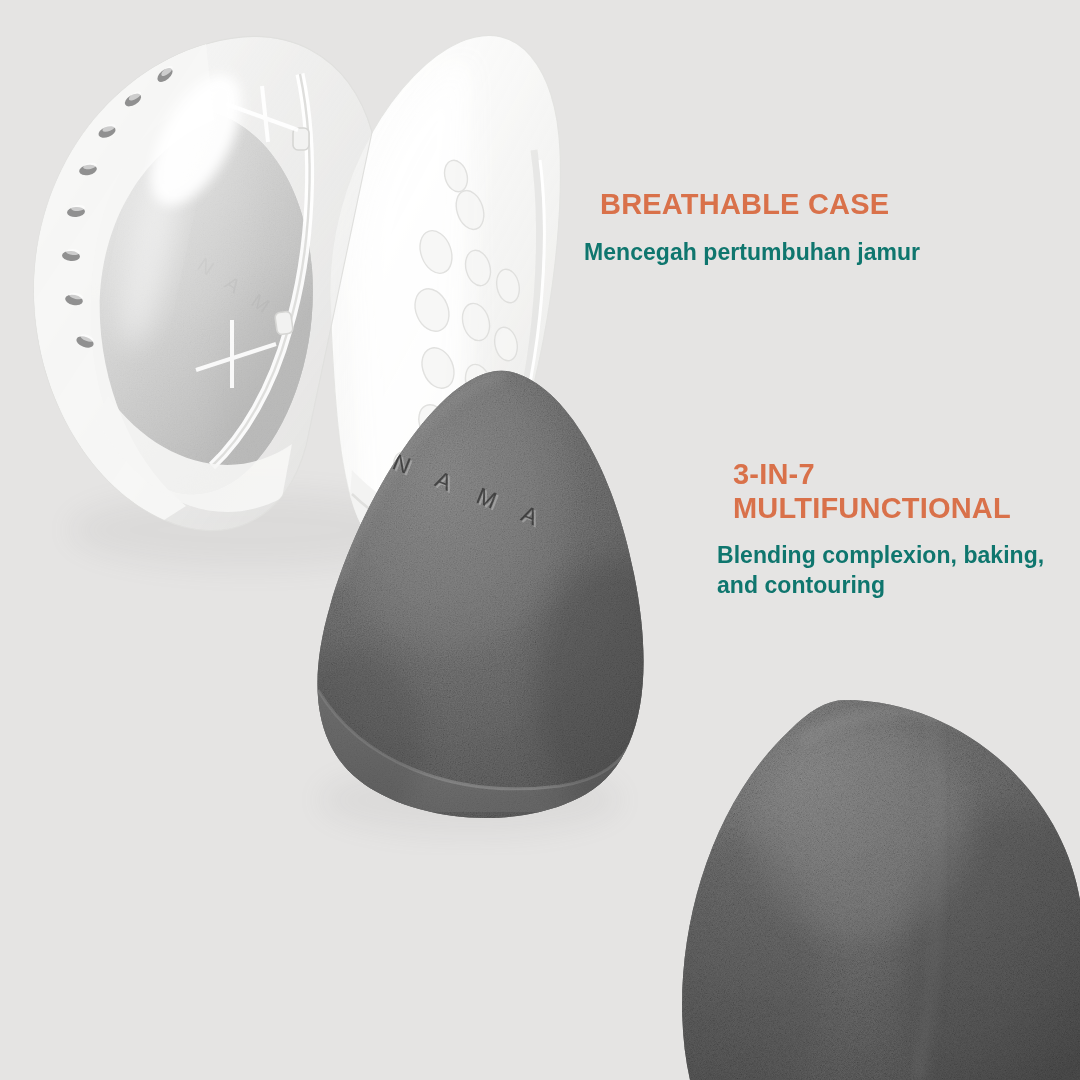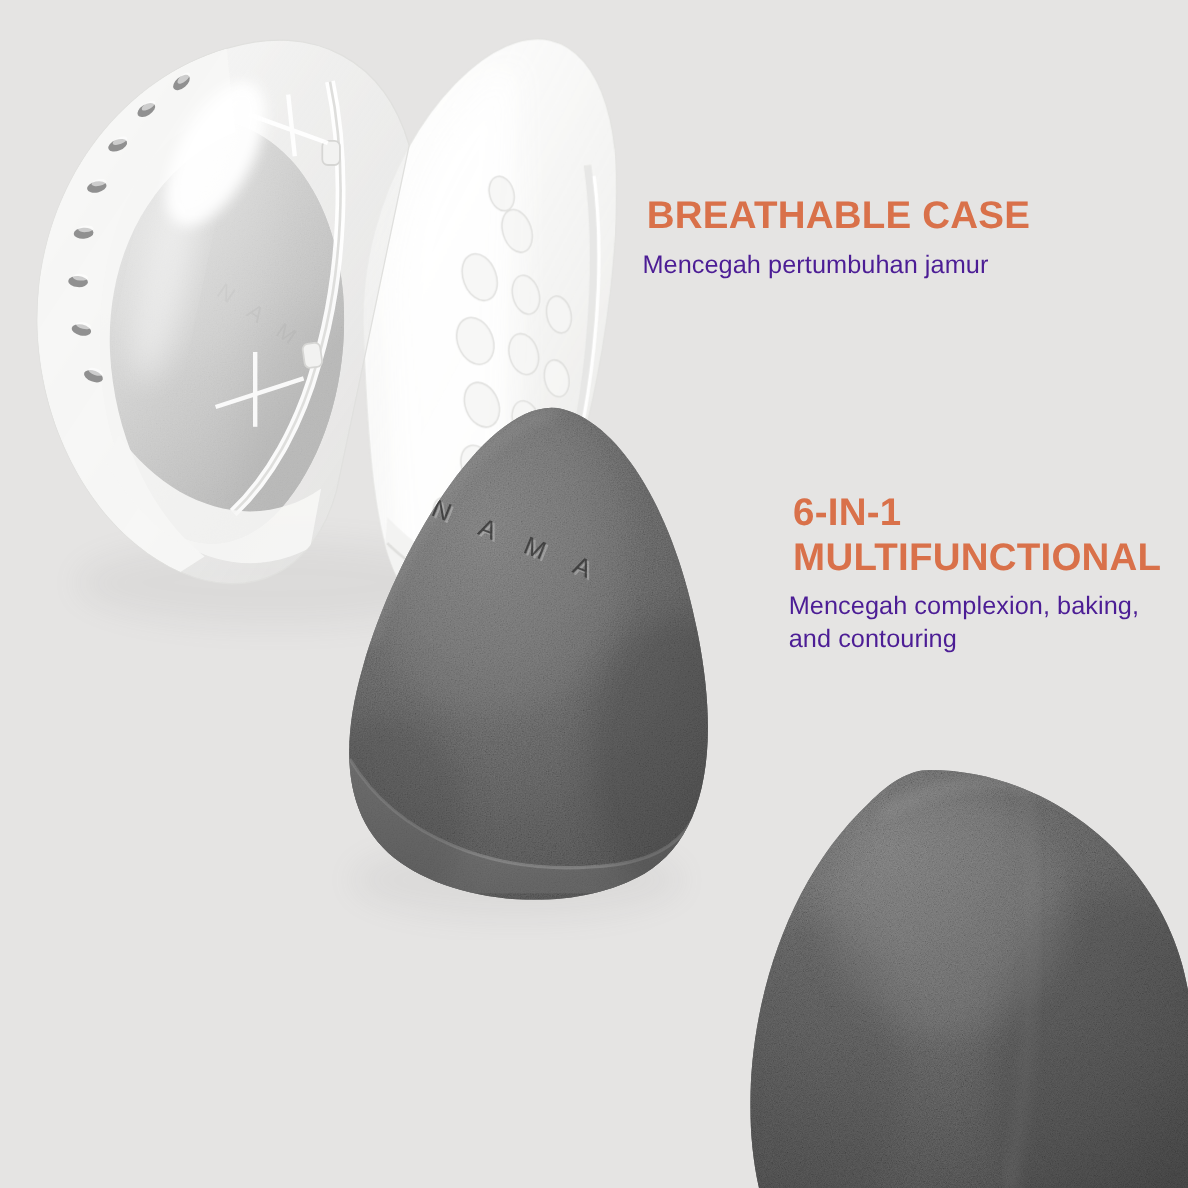--- a/index.html
+++ b/index.html
@@ -32,10 +32,10 @@
     position: absolute;
   }
   .feature-title {
-    margin: 4px;
+    margin: 16px;
     color: #d9714a;
     font-weight: 700;
-    font-size: 35px;
+    font-size: 29px;
     line-height: 1.16;
     letter-spacing: 0.2px;
     white-space: pre-line;

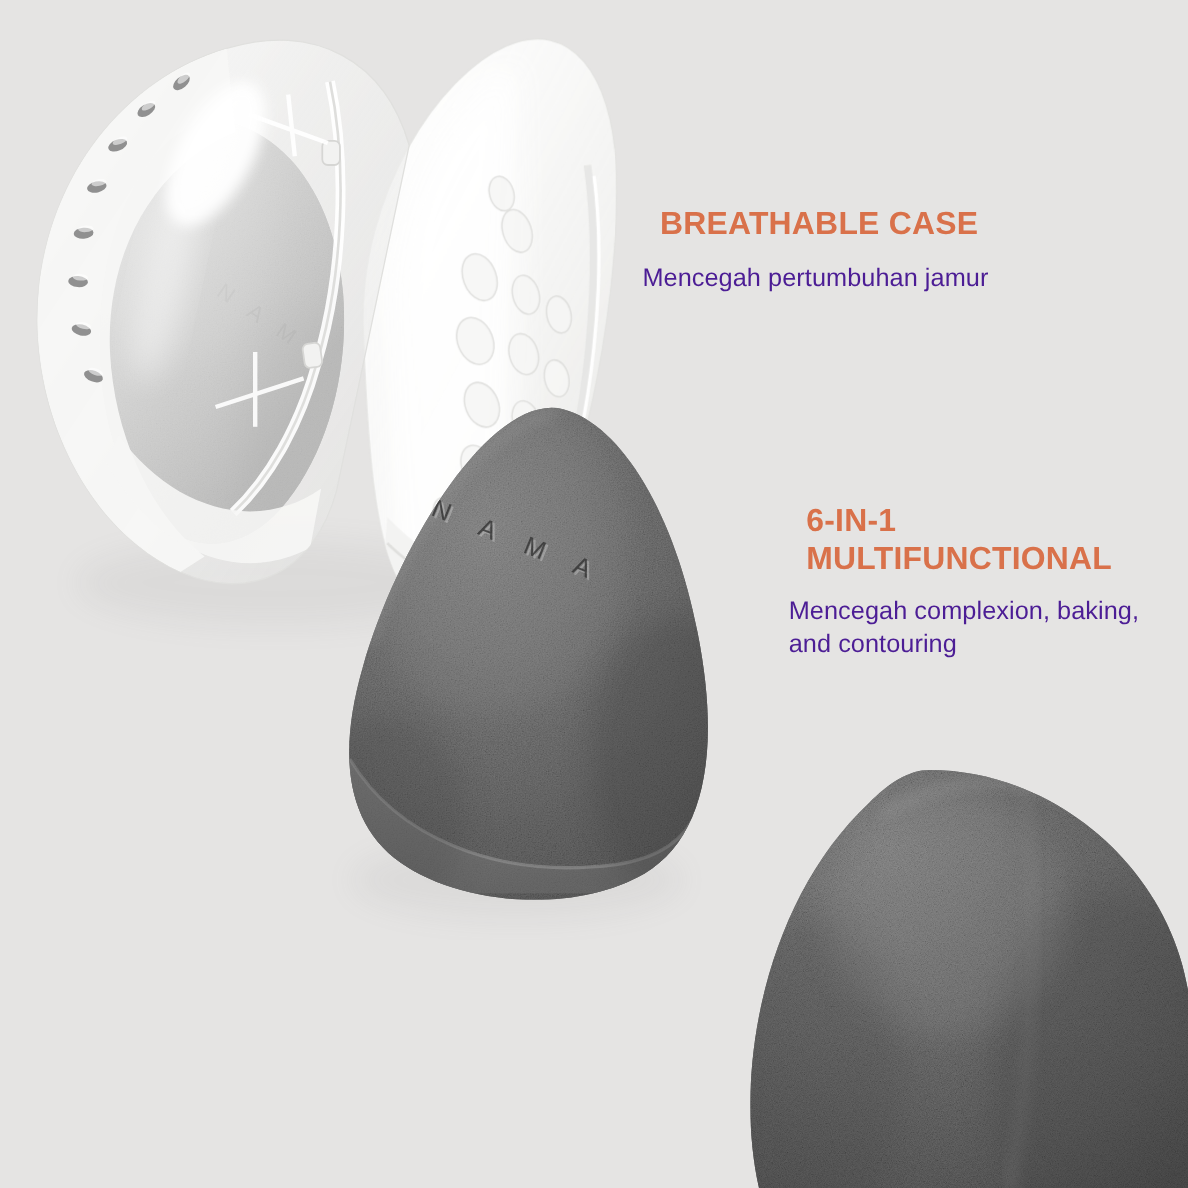--- a/index.html
+++ b/index.html
@@ -42,8 +42,8 @@
   }
   .feature-desc {
     margin: 9px 0 0 0;
-    color: #4c1d95;
-    font-weight: 400;
+    color: #0f766e;
+    font-weight: 700;
     font-size: 23px;
     line-height: 1.28;
     letter-spacing: 0.05px;

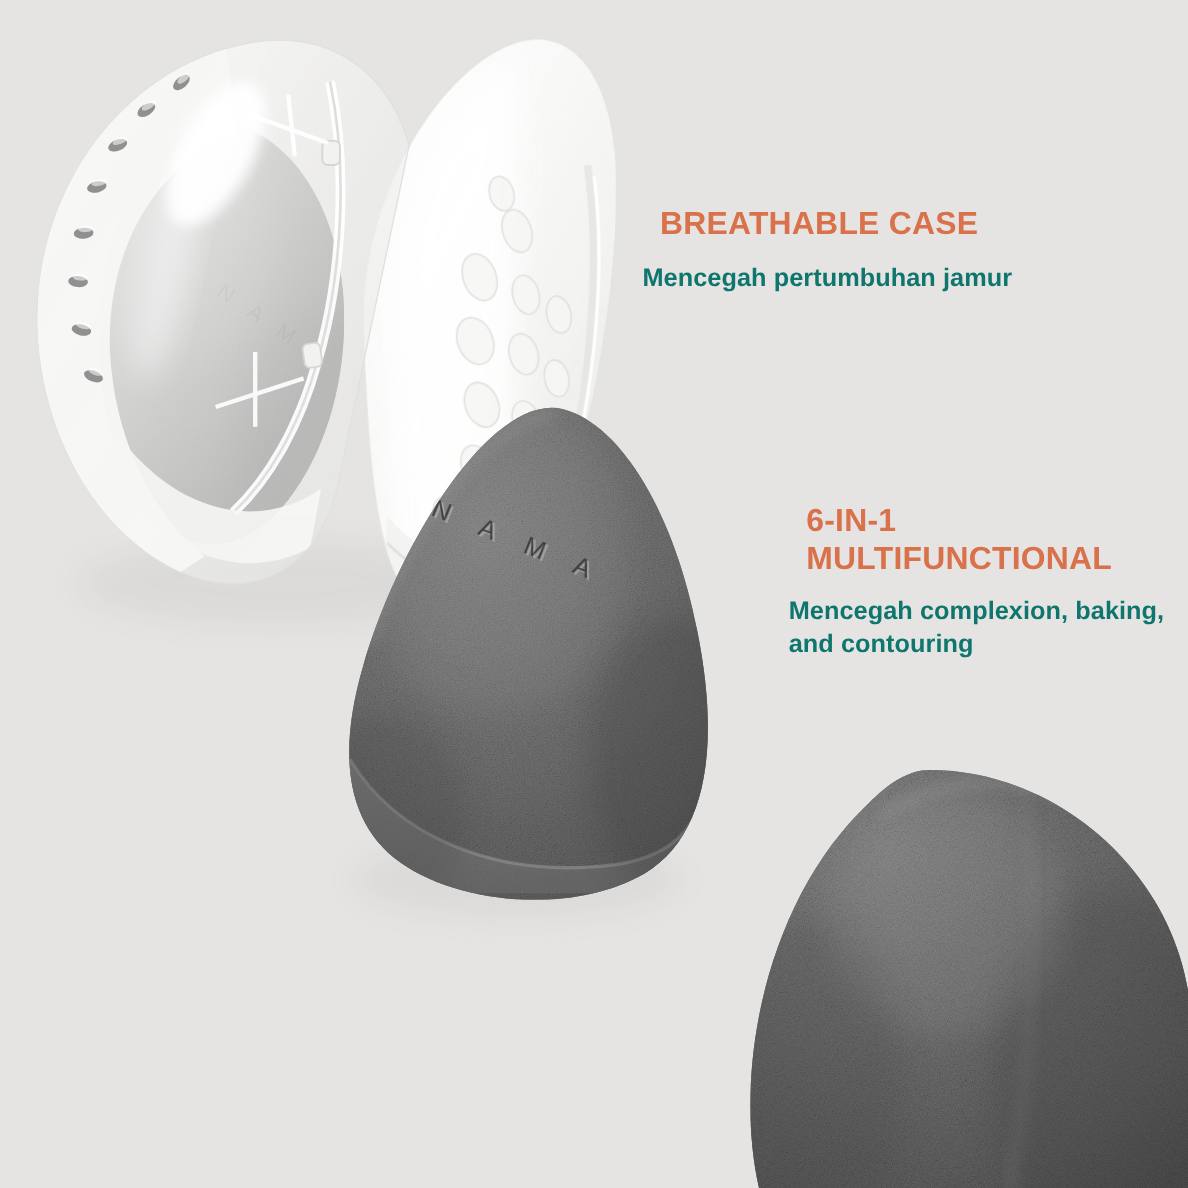--- a/index.html
+++ b/index.html
@@ -332,7 +332,7 @@
   </div>
 
   <div class="feature" id="feature-multifunctional">
-    <h2 class="feature-title">6-IN-1
+    <h2 class="feature-title">3-IN-7
 MULTIFUNCTIONAL</h2>
     <p class="feature-desc">Mencegah complexion, baking,
 and contouring</p>

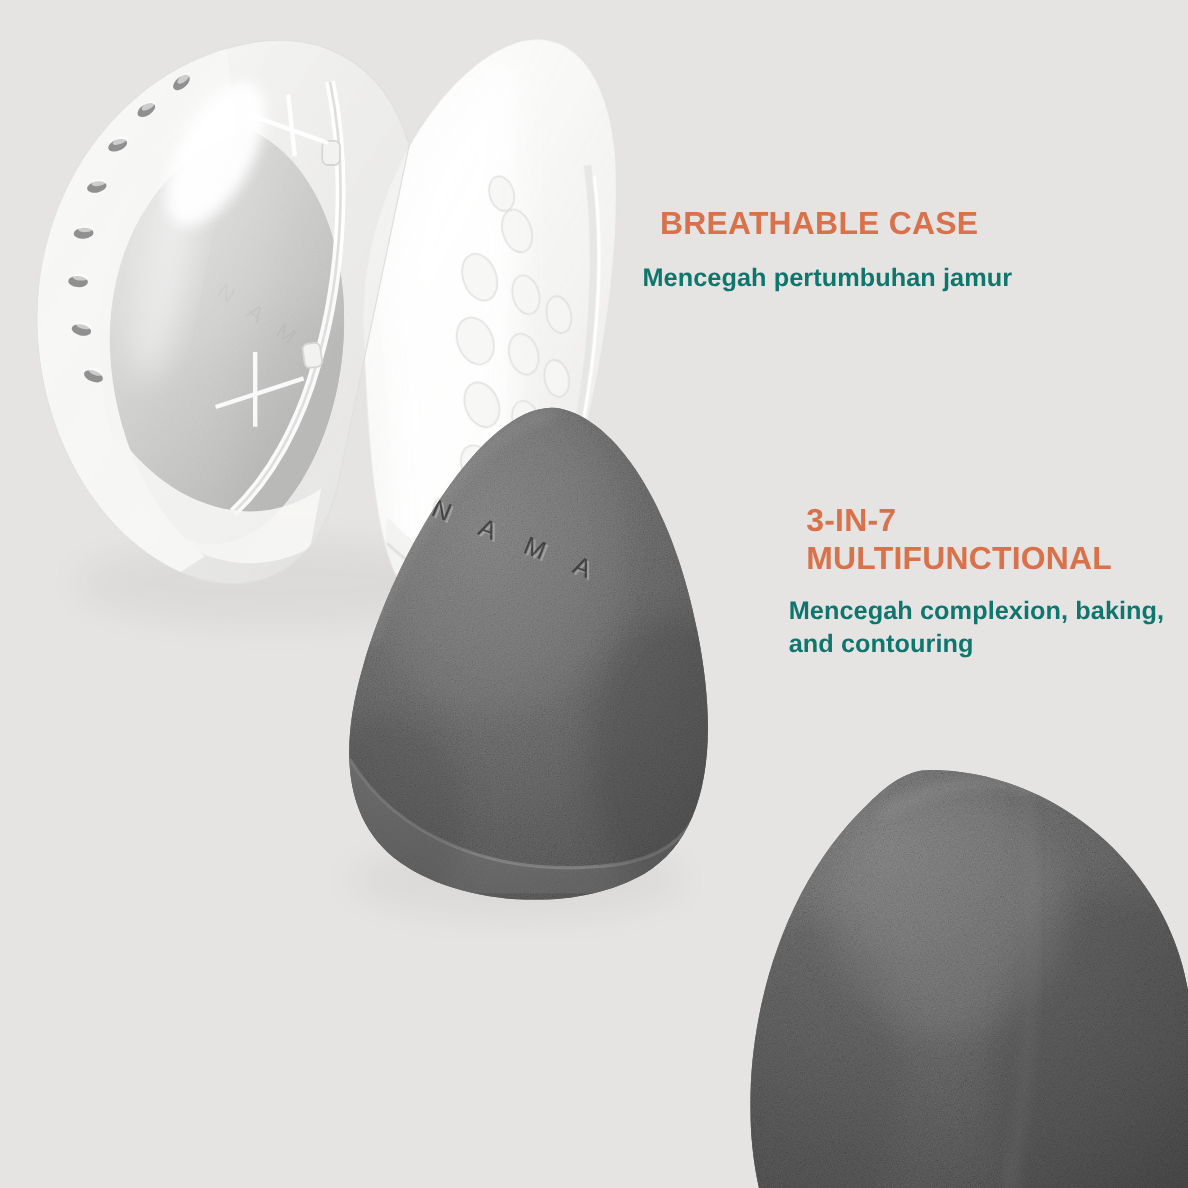--- a/index.html
+++ b/index.html
@@ -334,7 +334,7 @@
   <div class="feature" id="feature-multifunctional">
     <h2 class="feature-title">3-IN-7
 MULTIFUNCTIONAL</h2>
-    <p class="feature-desc">Mencegah complexion, baking,
+    <p class="feature-desc">Blending complexion, baking,
 and contouring</p>
   </div>
 

